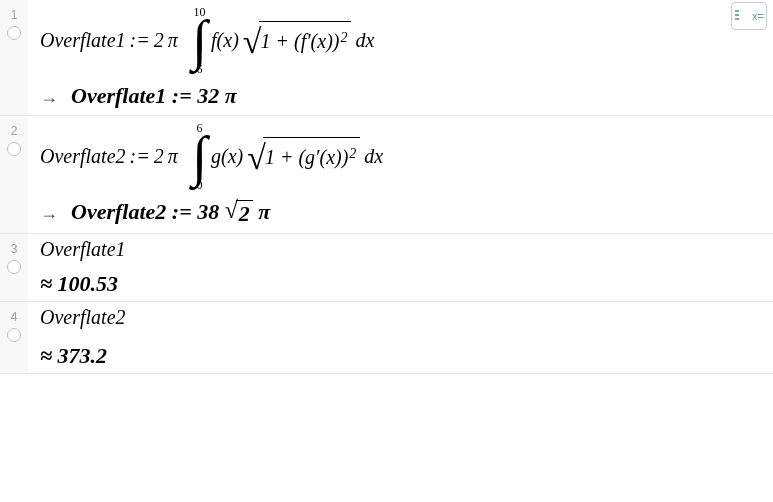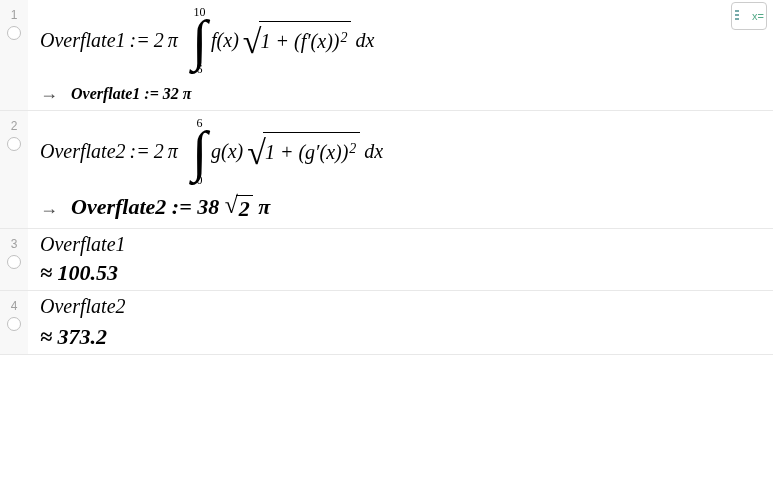--- a/index.html
+++ b/index.html
@@ -125,7 +125,7 @@
       </div>
       <div class="output-line">
         <span class="arrow">→</span>
-        <span class="bold italic" style="font-family:'Times New Roman',serif; font-size:16px;">
+        <span class="bold italic" style="font-family:'Times New Roman',serif; font-size:22px;">
           <span>Overflate1</span>
           <span> </span>
           <span>:=</span>

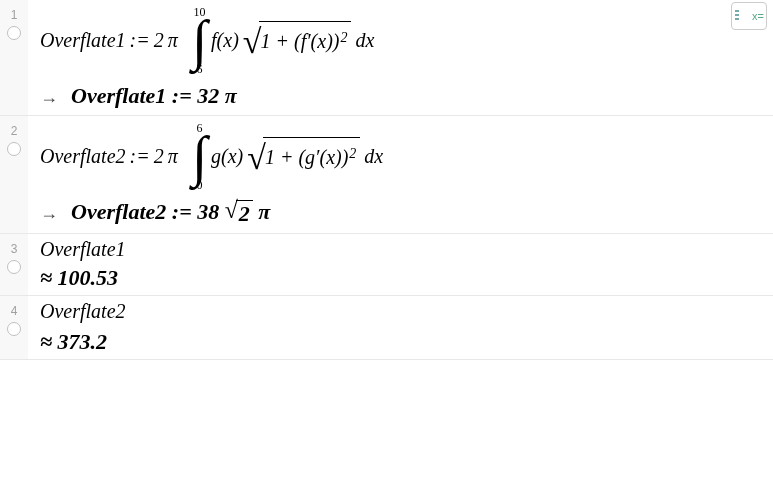--- a/index.html
+++ b/index.html
@@ -200,7 +200,7 @@
       <div class="input-line">
         <span>Overflate1</span>
       </div>
-      <div class="" style="margin-top:4px;">
+      <div class="" style="margin-top:10px;">
         <span class="approx italic" style="font-family:'Times New Roman',serif;font-size:22px;">
           <span>≈</span>
           <span> </span>

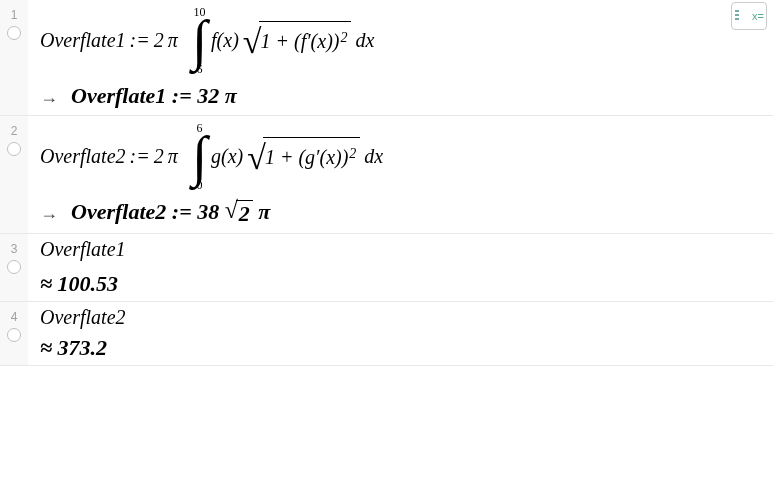--- a/index.html
+++ b/index.html
@@ -219,7 +219,7 @@
       <div class="input-line">
         <span>Overflate2</span>
       </div>
-      <div class="" style="margin-top:6px;">
+      <div class="" style="margin-top:14px;">
         <span class="approx italic" style="font-family:'Times New Roman',serif;font-size:22px;">
           <span>≈</span>
           <span> </span>

